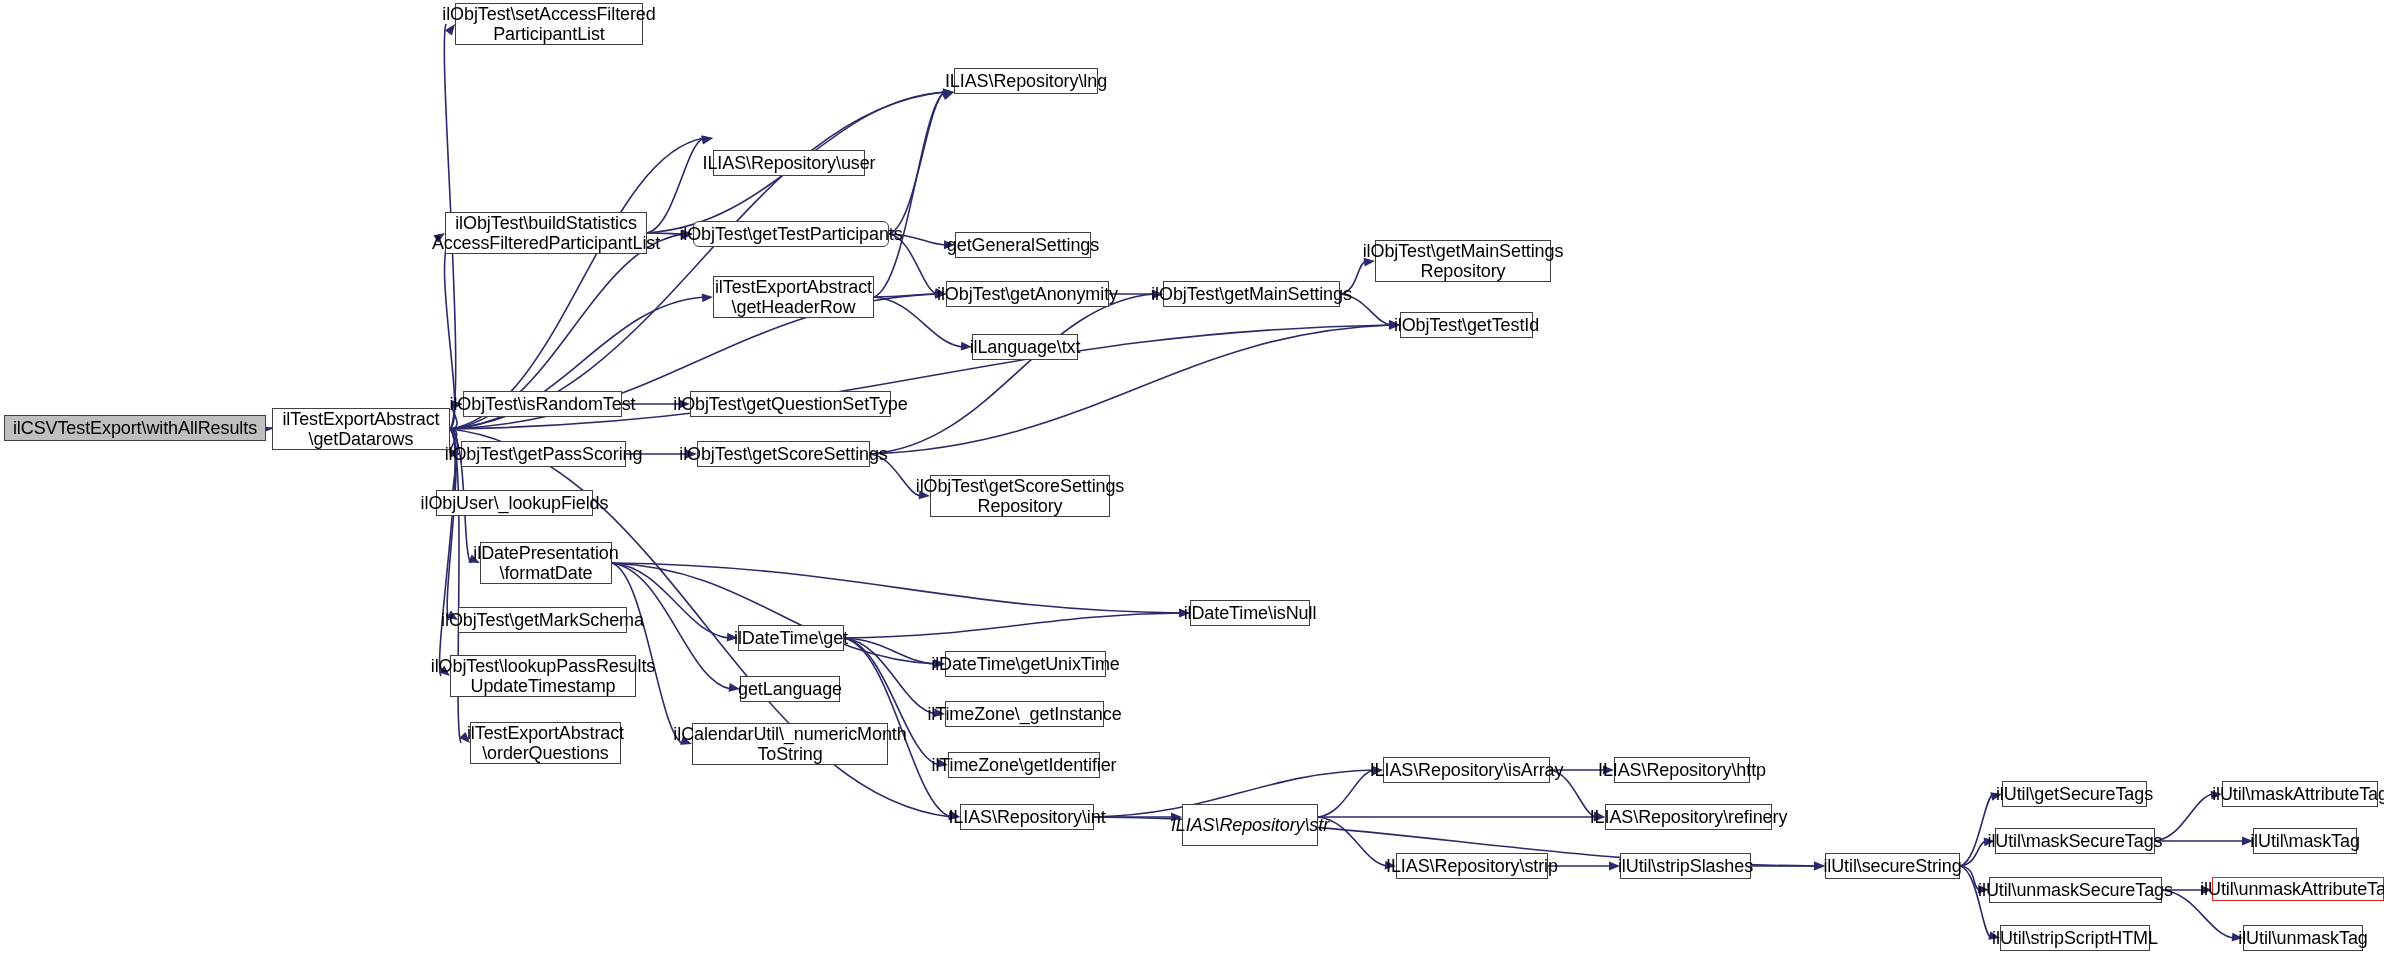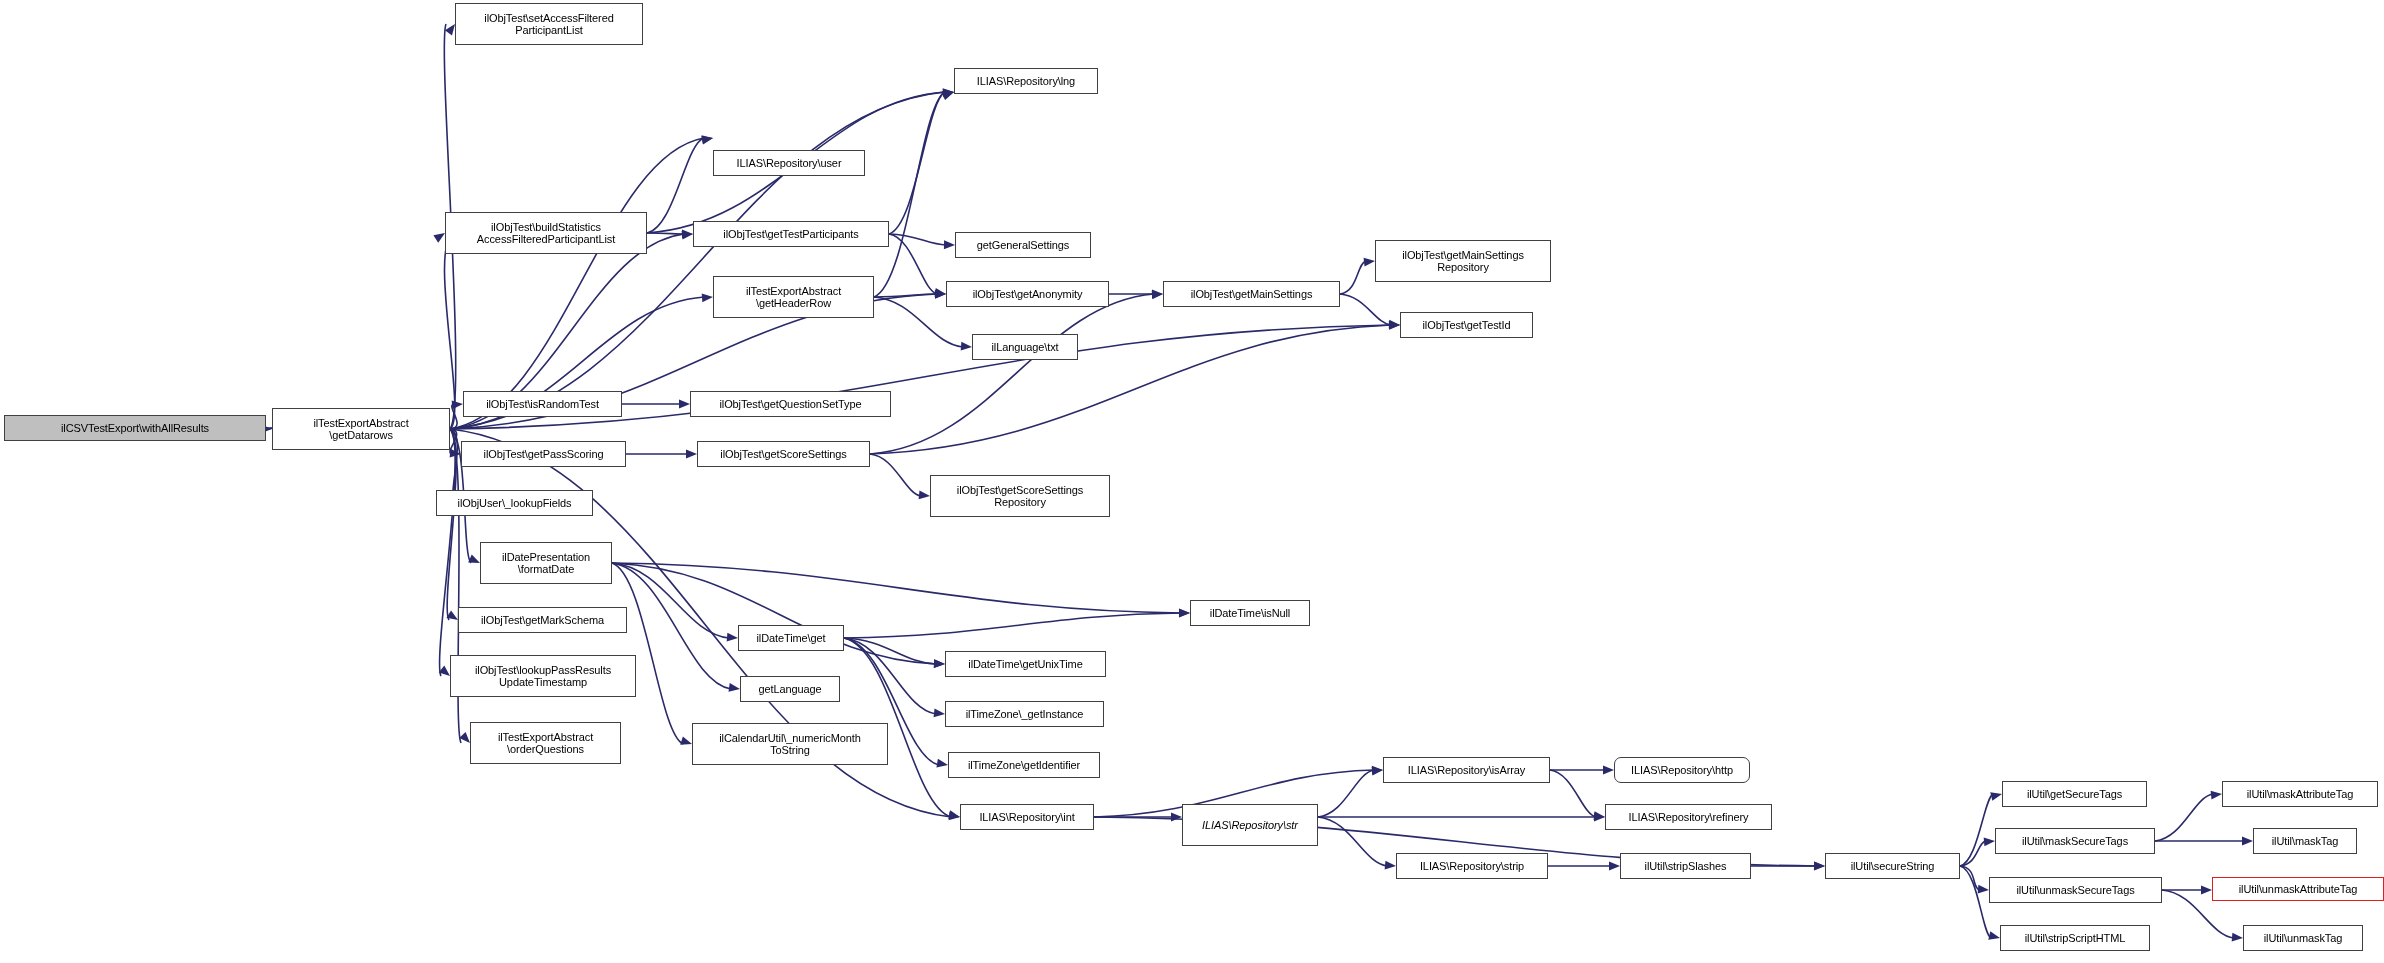--- a/index.html
+++ b/index.html
@@ -38,7 +38,7 @@
     border: 1.5px solid #404040;
     background: #ffffff;
     color: #000000;
-    font-size: 11px;
+    font-size: 18px;
     line-height: 1.12;
     display: flex;
     align-items: center;

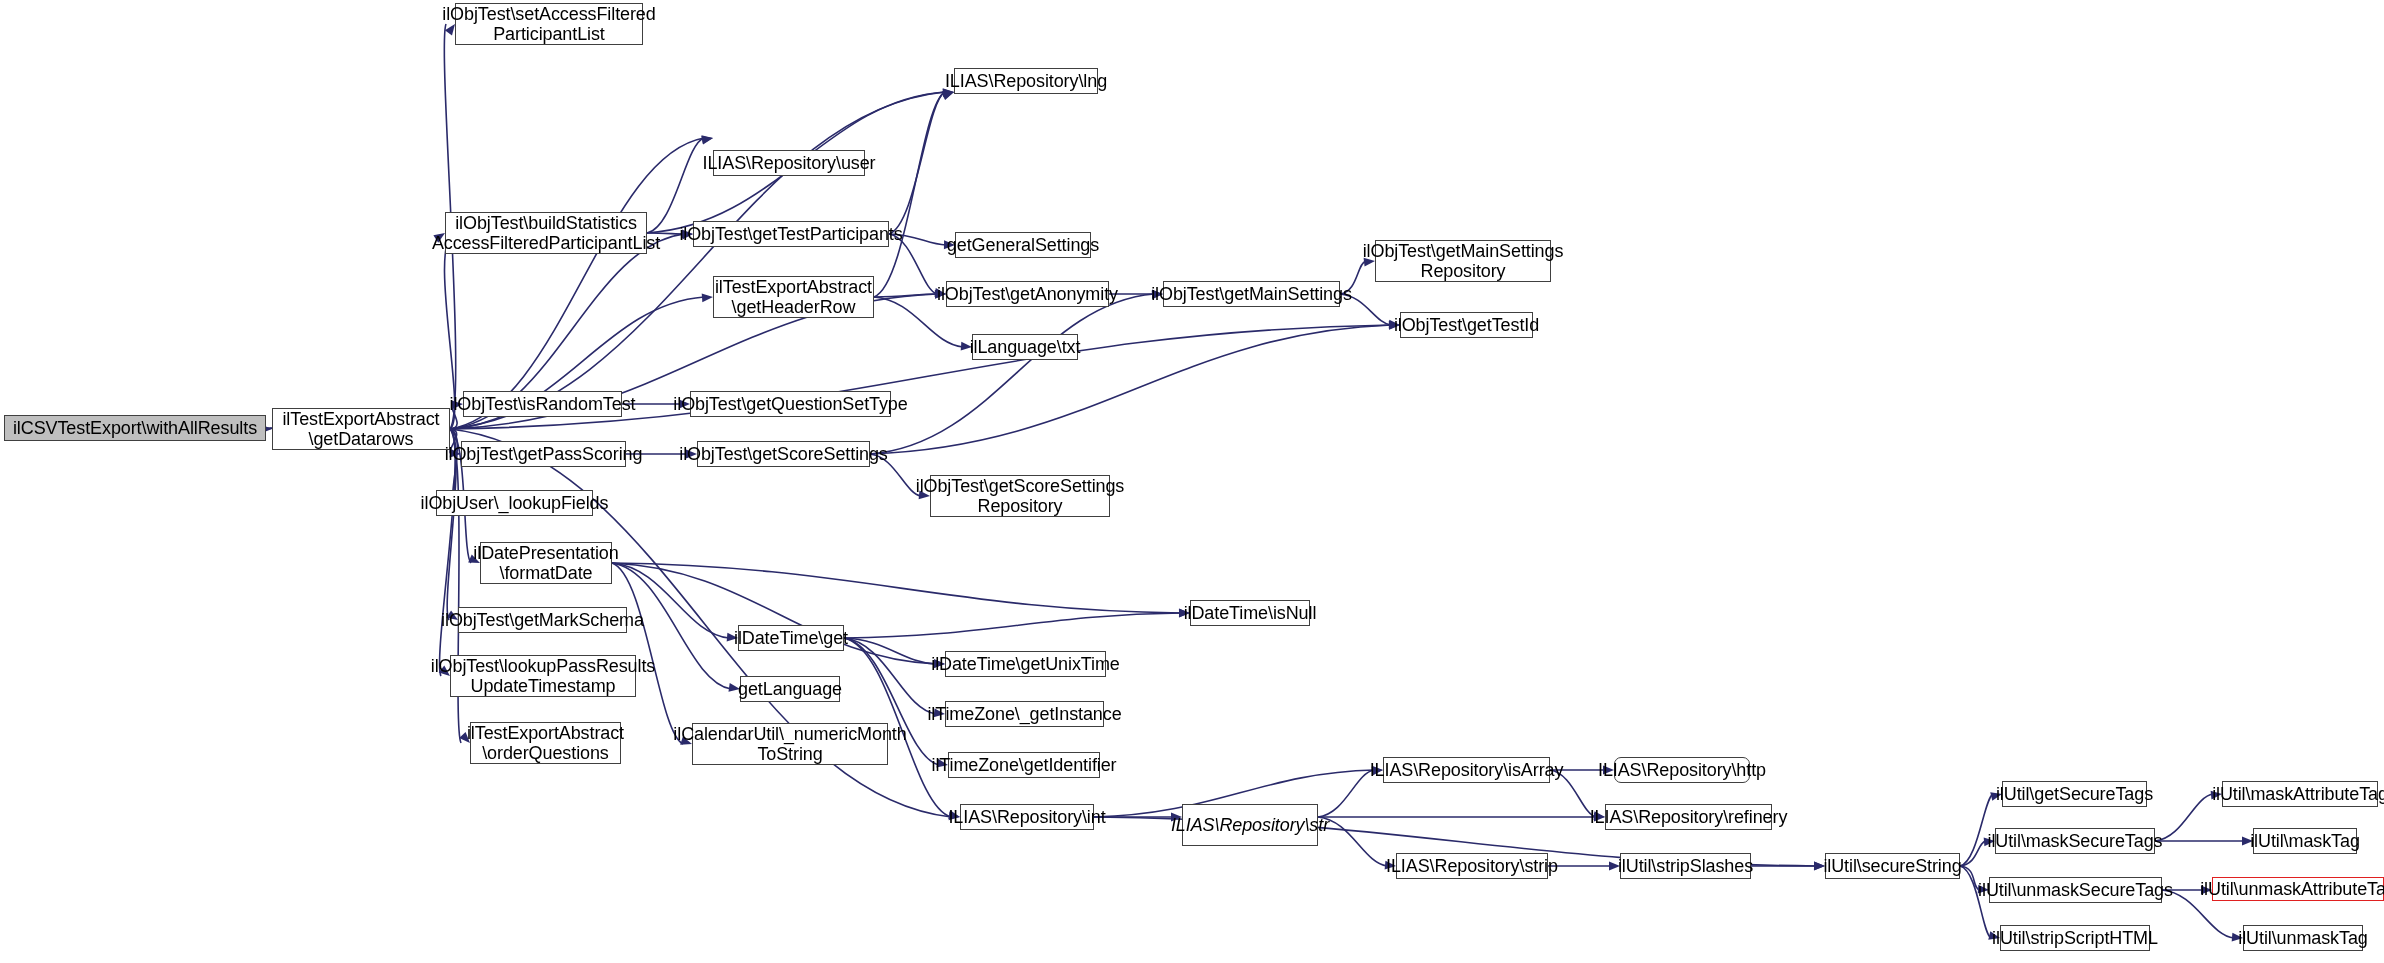--- a/index.html
+++ b/index.html
@@ -197,7 +197,7 @@
 AccessFilteredParticipantList</div>
       <div class="node" style="left: 954px; top: 68px; width: 144px; height: 26px;">ILIAS\Repository\lng</div>
       <div class="node" style="left: 713px; top: 125px; width: 152px; height: 26px; margin-top: 25px;">ILIAS\Repository\user</div>
-      <div class="node" style="left: 693px; top: 221px; width: 196px; height: 26px;">ilObjTest\getTestParticipants</div>
+      <div class="node" style="left: 693px; top: 221px; width: 196px; height: 26px; border-radius: 6px;">ilObjTest\getTestParticipants</div>
       <div class="node" style="left: 955px; top: 232px; width: 136px; height: 26px;">getGeneralSettings</div>
       <div class="node" style="left: 713px; top: 276px; width: 161px; height: 42px;">ilTestExportAbstract
 \getHeaderRow</div>

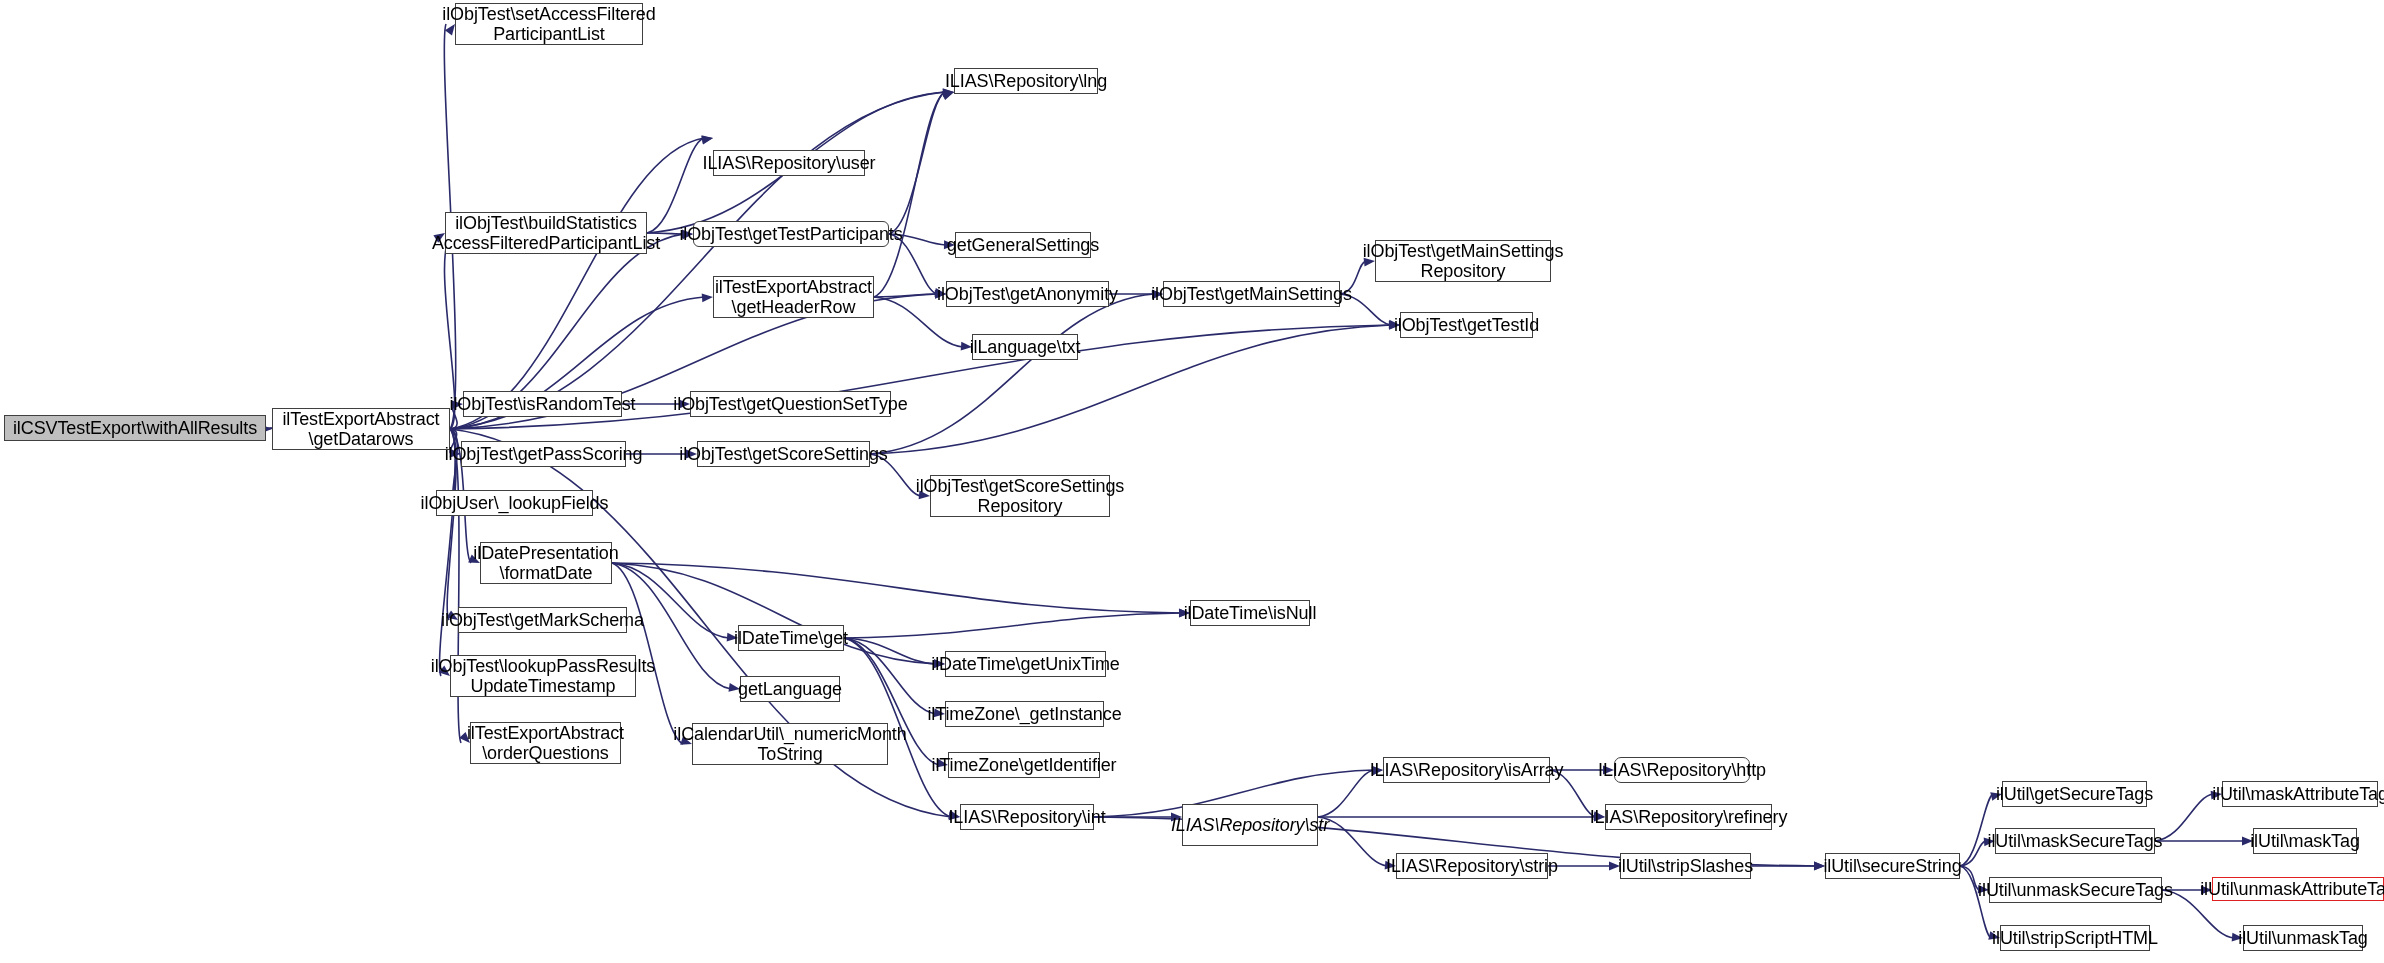--- a/index.html
+++ b/index.html
@@ -232,7 +232,7 @@
       <div class="node" style="left: 960px; top: 804px; width: 134px; height: 26px;">ILIAS\Repository\int</div>
       <div class="node" style="left: 1182px; top: 804px; width: 136px; height: 42px; font-style: italic;">ILIAS\Repository\str</div>
       <div class="node" style="left: 1383px; top: 757px; width: 167px; height: 26px;">ILIAS\Repository\isArray</div>
-      <div class="node" style="left: 1614px; top: 757px; width: 136px; height: 26px; border-radius: 7px;">ILIAS\Repository\http</div>
+      <div class="node" style="left: 1614px; top: 757px; width: 136px; height: 26px;">ILIAS\Repository\http</div>
       <div class="node" style="left: 1605px; top: 804px; width: 167px; height: 26px;">ILIAS\Repository\refinery</div>
       <div class="node" style="left: 1396px; top: 853px; width: 152px; height: 26px;">ILIAS\Repository\strip</div>
       <div class="node" style="left: 1620px; top: 853px; width: 131px; height: 26px;">ilUtil\stripSlashes</div>

